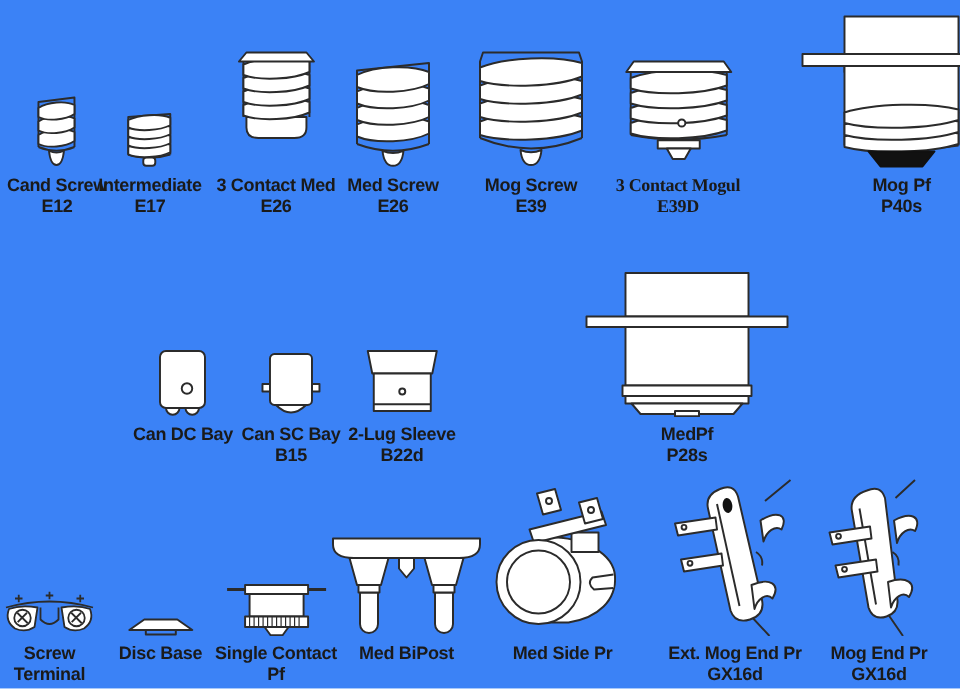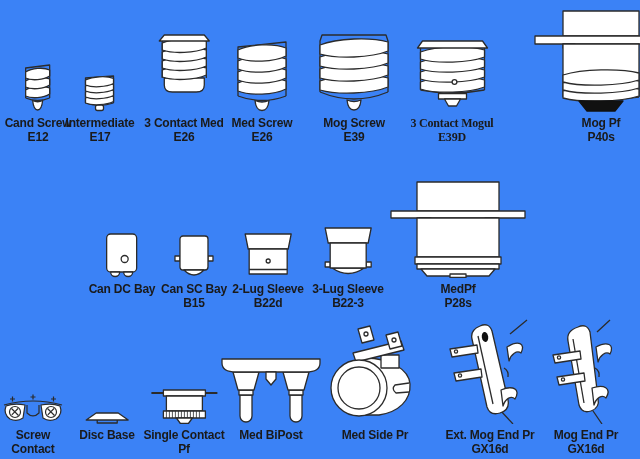--- a/index.html
+++ b/index.html
@@ -371,15 +371,6 @@
         <div class="l2">B22d</div>
       </div>
     </div>
-    <div class="item" style="left: 348px; top: 130px; height: 186px;">
-      <svg class="art" width="52" height="52" viewBox="0 0 52 52">
-        <use href="#sym-three-lug-sleeve" xlink:href="#sym-three-lug-sleeve"></use>
-      </svg>
-      <div class="label">
-        <div class="l1">3-Lug Sleeve</div>
-        <div class="l2">B22-3</div>
-      </div>
-    </div>
     <div class="item" style="left: 458px; top: 130px; height: 186px;">
       <svg class="art" width="138" height="98" viewBox="0 0 138 98">
         <use href="#sym-med-pf-p28s" xlink:href="#sym-med-pf-p28s"></use>

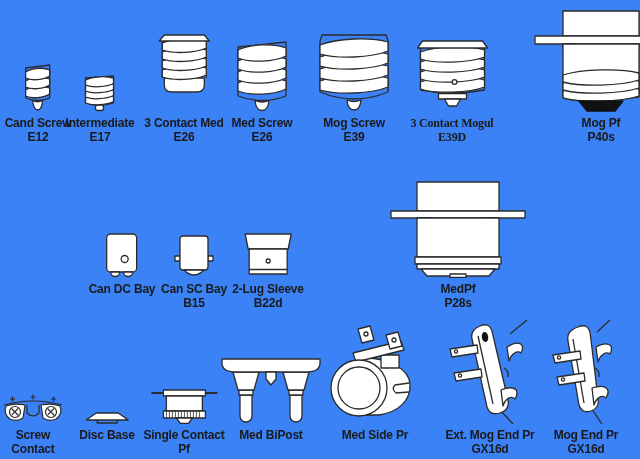--- a/index.html
+++ b/index.html
@@ -386,7 +386,7 @@
       </svg>
       <div class="label">
         <div class="l1">Screw</div>
-        <div class="l2">Contact</div>
+        <div class="l2">Terminal</div>
       </div>
     </div>
     <div class="item" style="left: 107px; top: 290px; height: 172px;">

